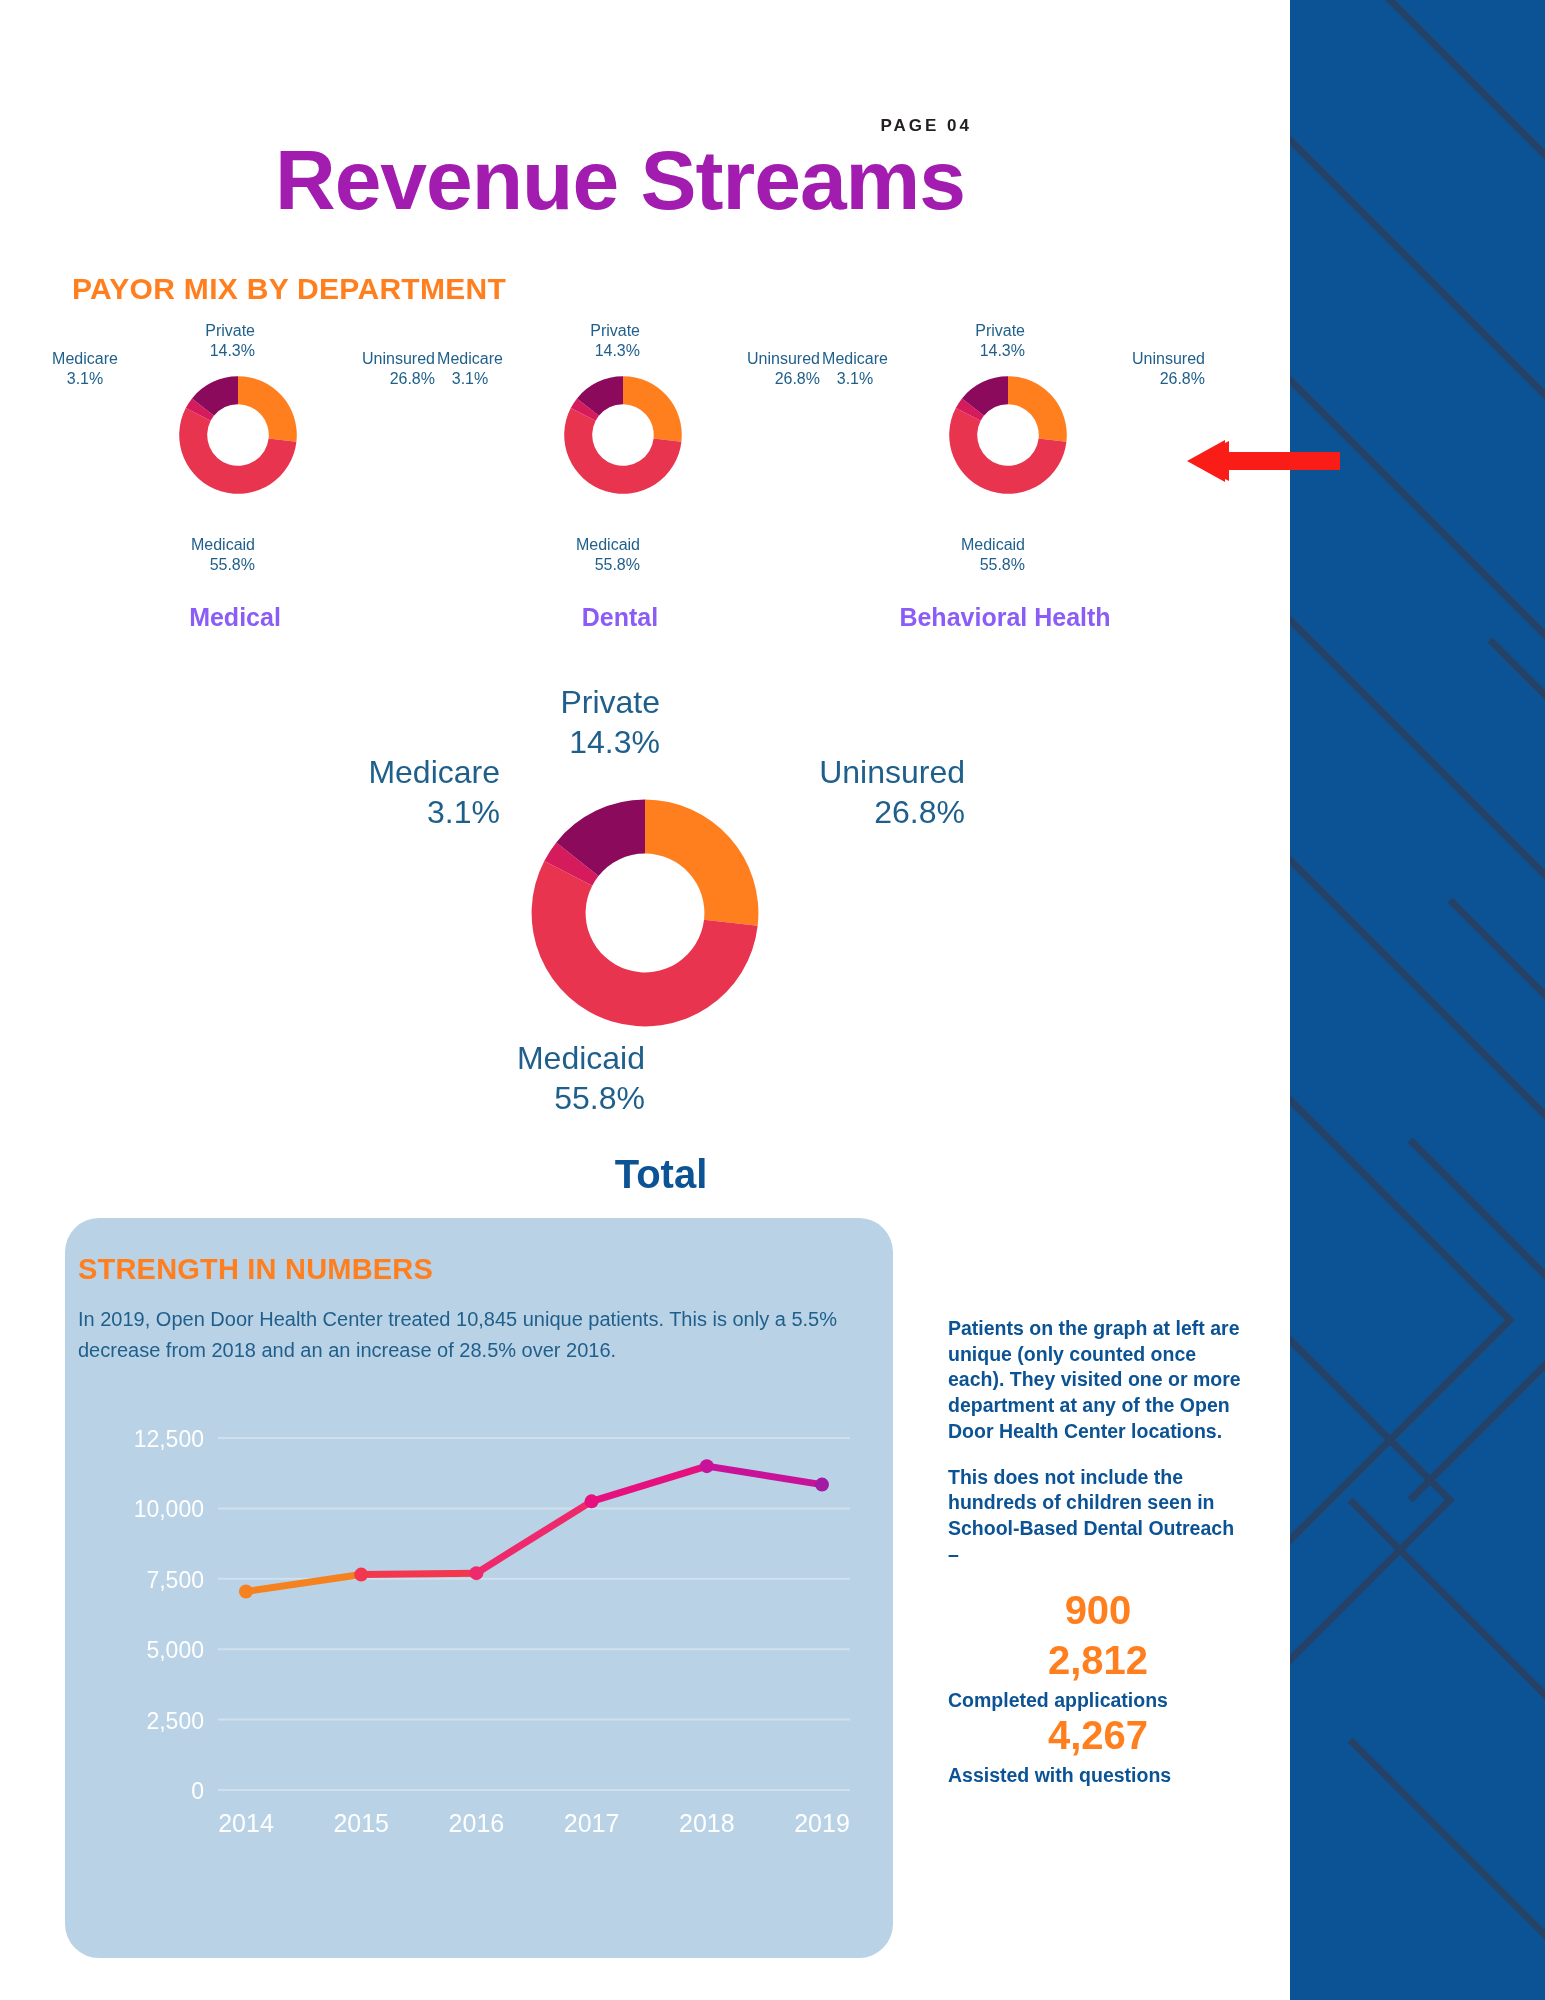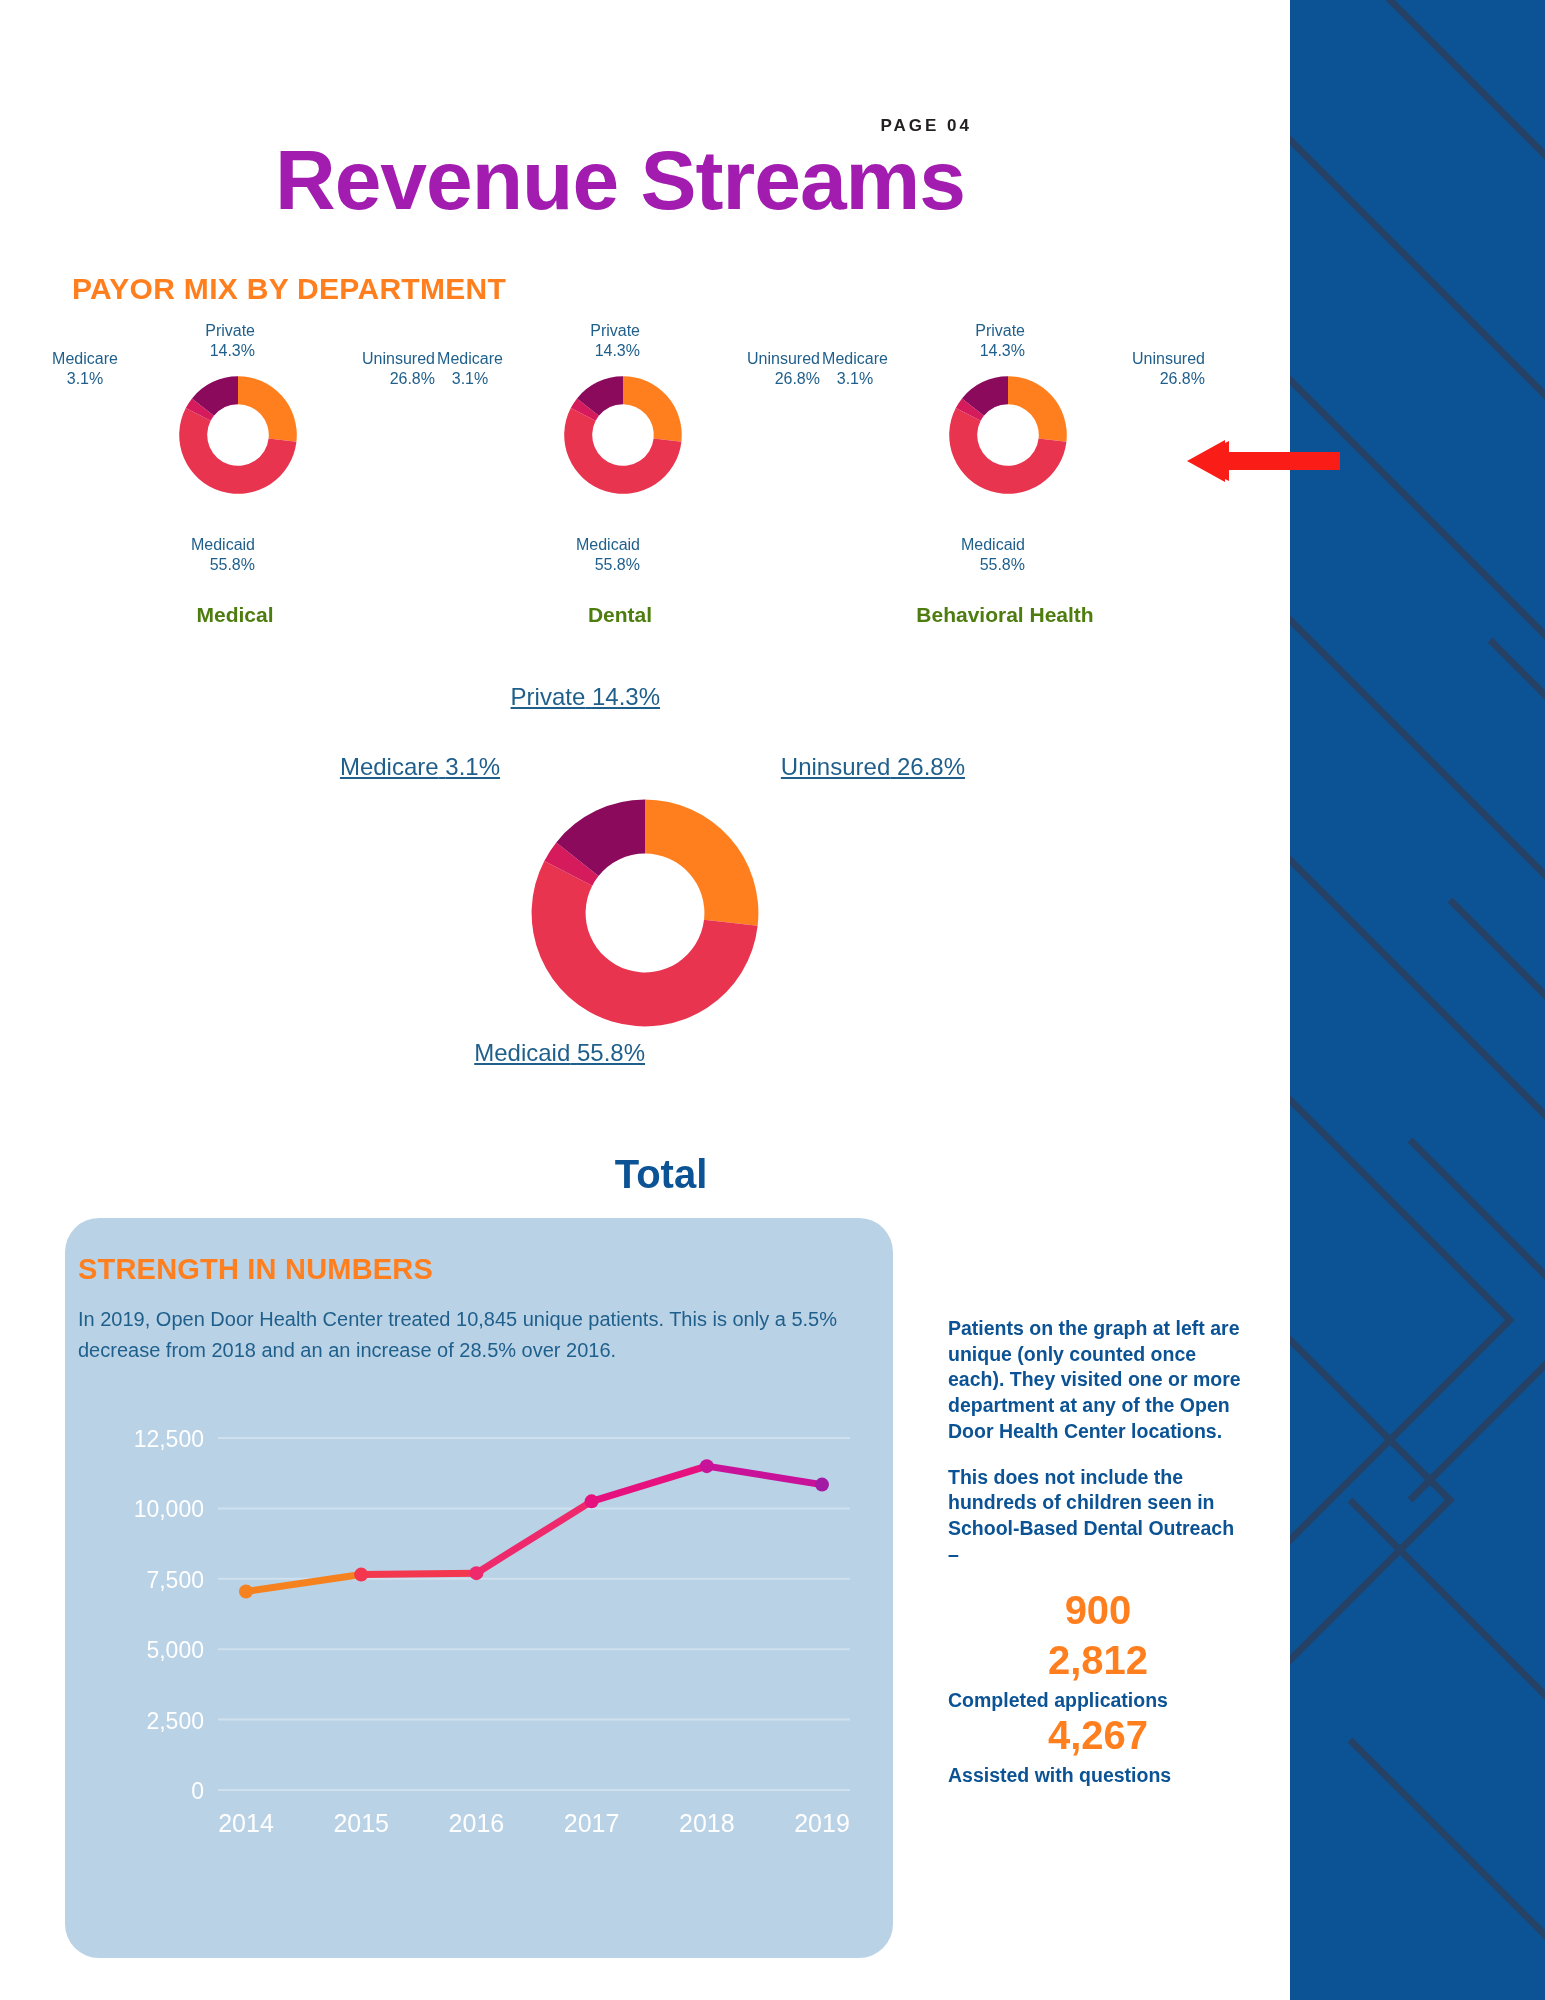--- a/index.html
+++ b/index.html
@@ -57,7 +57,7 @@
   .donut-wrap{position:absolute;left:128px;top:40px;width:140px;height:140px;}
   .dept-name{
     position:absolute;top:278px;left:0;width:390px;text-align:center;
-    font-size:21px;font-weight:bold;color:#4d7c0f;
+    font-size:25px;font-weight:bold;color:#8b5cf6;
   }
 
   

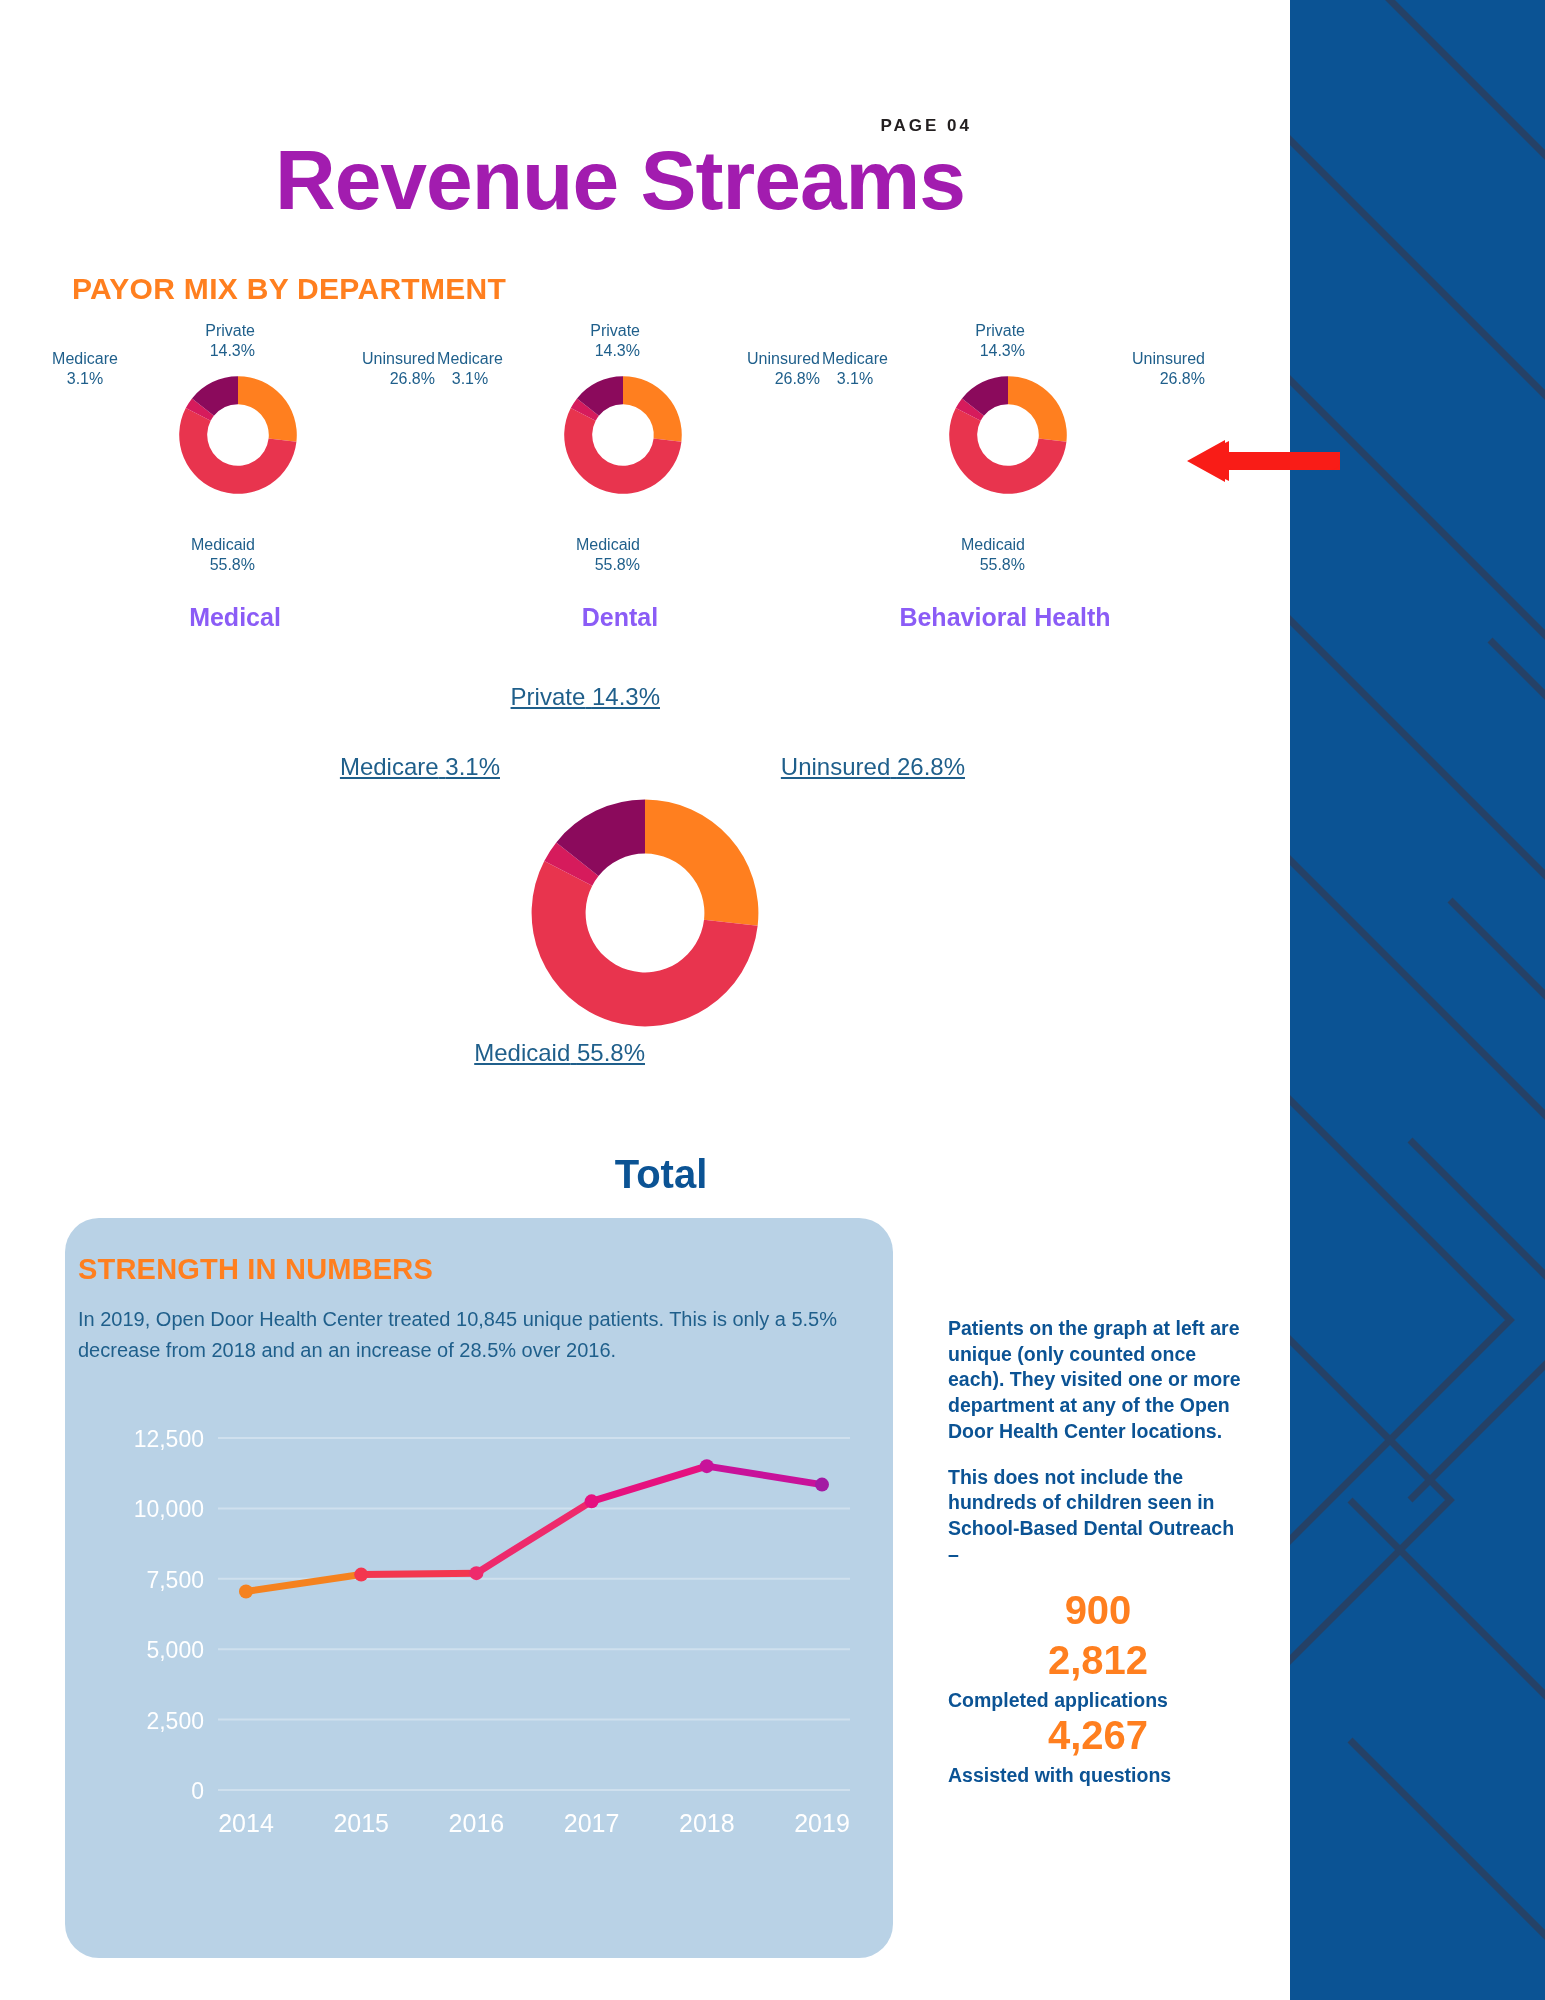--- a/index.html
+++ b/index.html
@@ -62,7 +62,7 @@
 
   
   .total-block{position:absolute;top:660px;left:0;width:1240px;height:530px;}
-  .big .dlabel{font-size:24px;text-decoration:underline;}
+  .big .dlabel{font-size:32px;}
   .big .lab-private  {top:22px;left:470px;width:190px;}
   .big .lab-medicare {top:92px;left:300px;width:200px;}
   .big .lab-uninsured{top:92px;left:745px;width:220px;}

